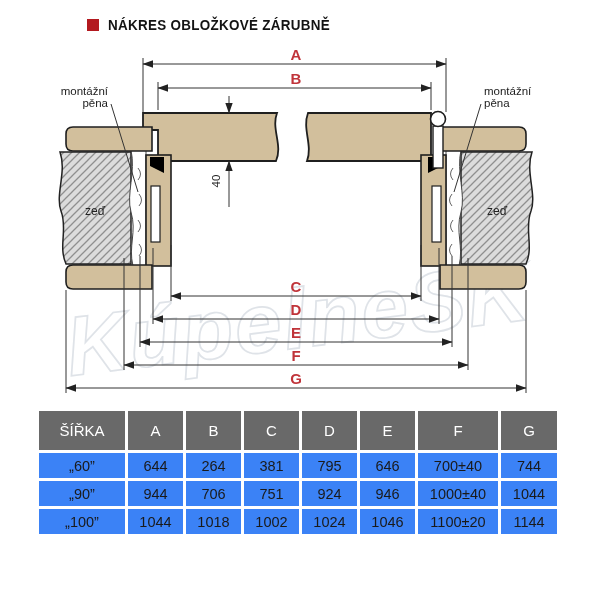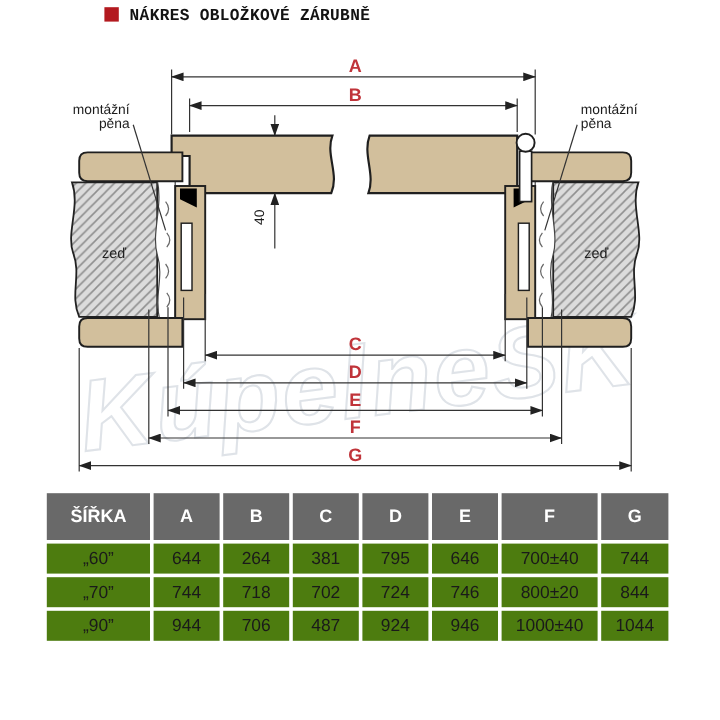--- a/index.html
+++ b/index.html
@@ -5,7 +5,7 @@
   html,body{margin:0;padding:0;background:#fff;overflow:hidden;}
   body{width:600px;height:600px;position:relative;
        font-family:"Liberation Sans",sans-serif;color:#111;}
-  .title-row{position:absolute;top:6px;left:87px;display:flex;gap:9px;font-family:Liberation Mono, monospace;}
+  .title-row{position:absolute;top:17px;left:87px;display:flex;align-items:center;gap:9px;}
   .title-bullet{width:12px;height:12px;background:#b3191f;display:inline-block;}
   .title-text{font-size:14px;font-weight:bold;letter-spacing:.3px;color:#131313;
               transform:scaleX(.96);transform-origin:left;}

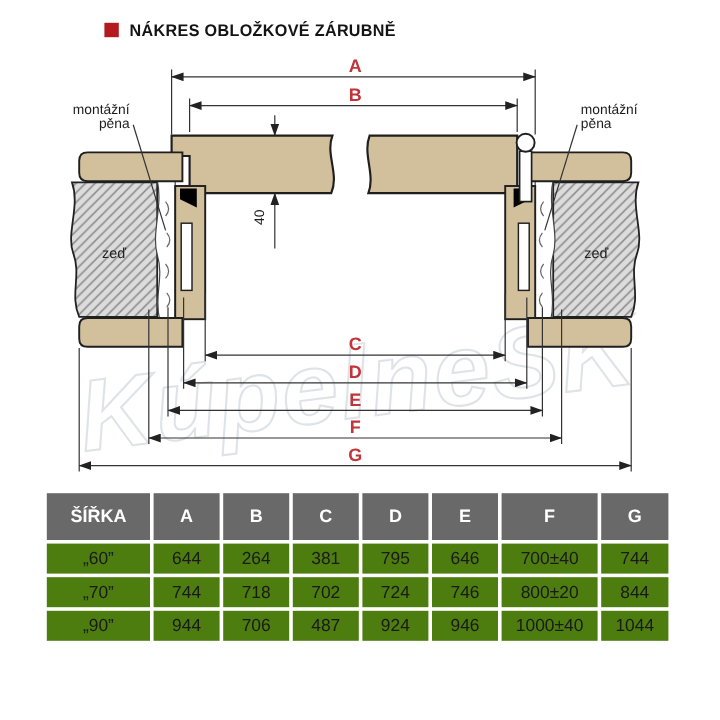--- a/index.html
+++ b/index.html
@@ -12,7 +12,7 @@
   svg.diagram{position:absolute;top:0;left:0;}
   
   .size-table{position:absolute;top:408px;left:36px;border-collapse:separate;border-spacing:3px;}
-  .size-table th{background:#696969;color:#fff;font-size:15px;font-weight:bold;
+  .size-table th{background:#696969;color:#fff;font-size:15px;font-weight:normal;
                  height:39px;text-align:center;padding:0 2px;}
   .size-table td{background:#4d7c0f;color:#1a1a1a;font-size:14.5px;height:25px;
                  text-align:center;padding:0 2px;}

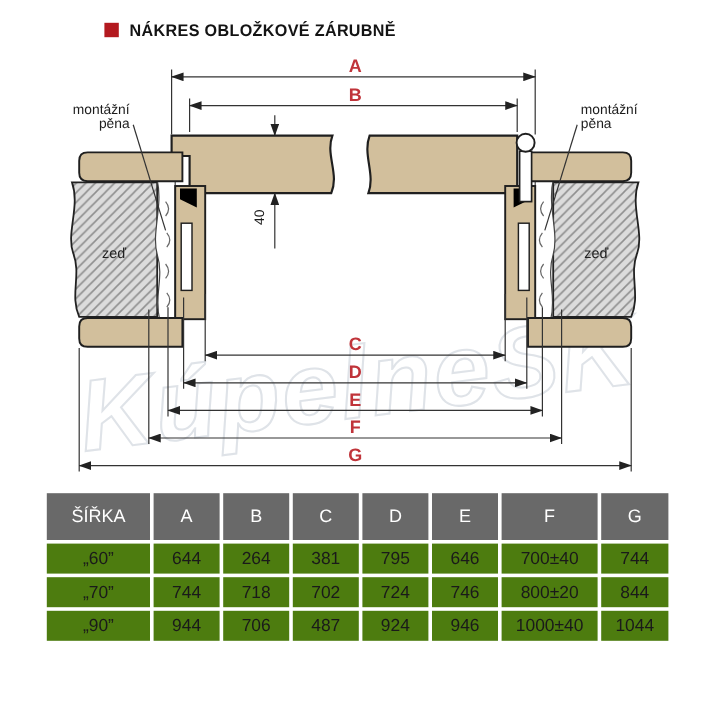--- a/index.html
+++ b/index.html
@@ -14,7 +14,7 @@
   .size-table{position:absolute;top:408px;left:36px;border-collapse:separate;border-spacing:3px;}
   .size-table th{background:#696969;color:#fff;font-size:15px;font-weight:normal;
                  height:39px;text-align:center;padding:0 2px;}
-  .size-table td{background:#4d7c0f;color:#1a1a1a;font-size:14.5px;height:25px;
+  .size-table td{background:#3b82f6;color:#1a1a1a;font-size:14.5px;height:25px;
                  text-align:center;padding:0 2px;}
   
   .dimLetter{font-size:15px;font-weight:bold;fill:#c0343a;text-anchor:middle;}

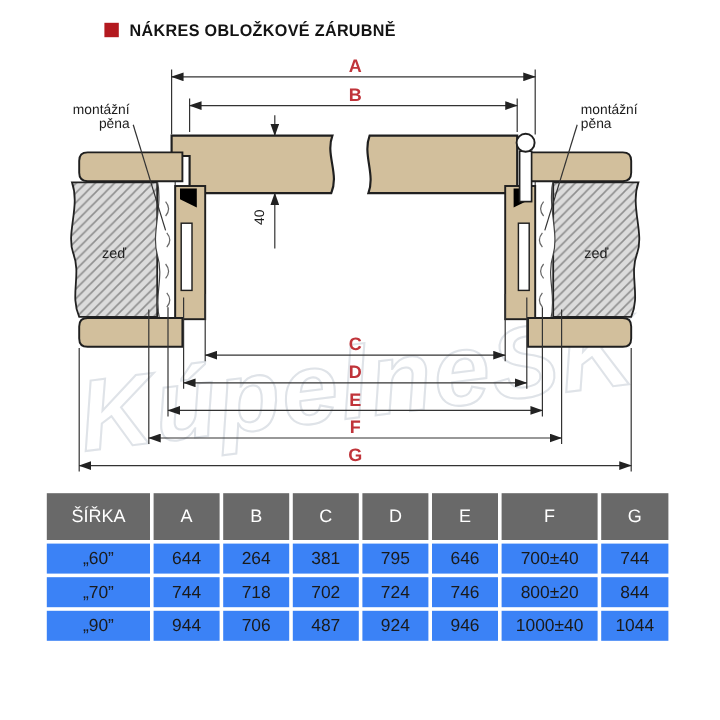--- a/index.html
+++ b/index.html
@@ -168,16 +168,6 @@
       <td>744</td>
     </tr>
     <tr>
-      <td>„70”</td>
-      <td>744</td>
-      <td>718</td>
-      <td>702</td>
-      <td>724</td>
-      <td>746</td>
-      <td>800±20</td>
-      <td>844</td>
-    </tr>
-    <tr>
       <td>„90”</td>
       <td>944</td>
       <td>706</td>

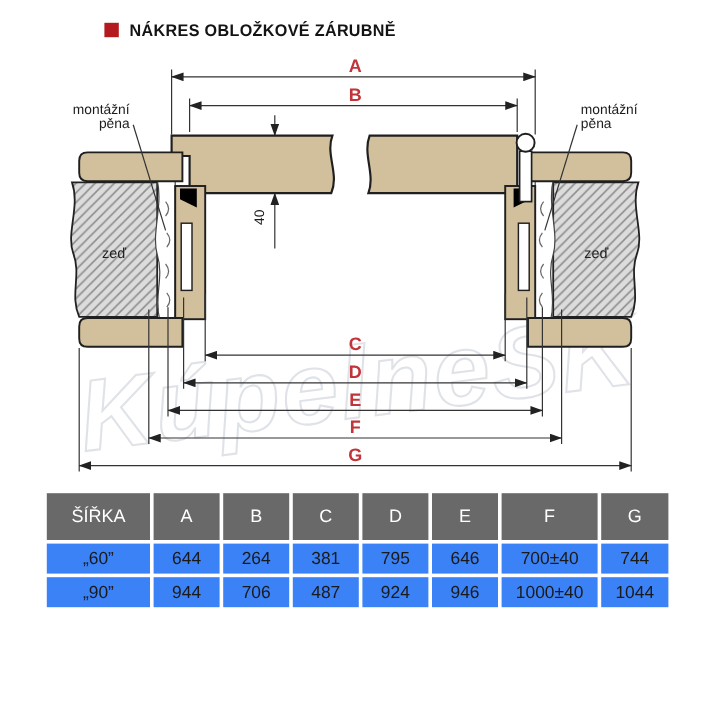--- a/index.html
+++ b/index.html
@@ -171,7 +171,7 @@
       <td>„90”</td>
       <td>944</td>
       <td>706</td>
-      <td>487</td>
+      <td>751</td>
       <td>924</td>
       <td>946</td>
       <td>1000±40</td>

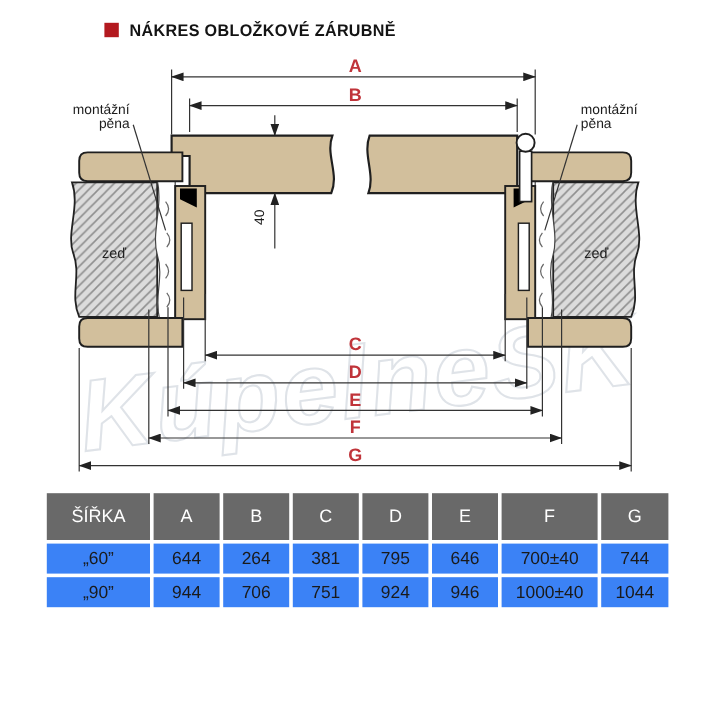--- a/index.html
+++ b/index.html
@@ -177,6 +177,16 @@
       <td>1000±40</td>
       <td>1044</td>
     </tr>
+    <tr>
+      <td>„100”</td>
+      <td>1044</td>
+      <td>1018</td>
+      <td>1002</td>
+      <td>1024</td>
+      <td>1046</td>
+      <td>1100±20</td>
+      <td>1144</td>
+    </tr>
   </tbody>
 </table>
 

